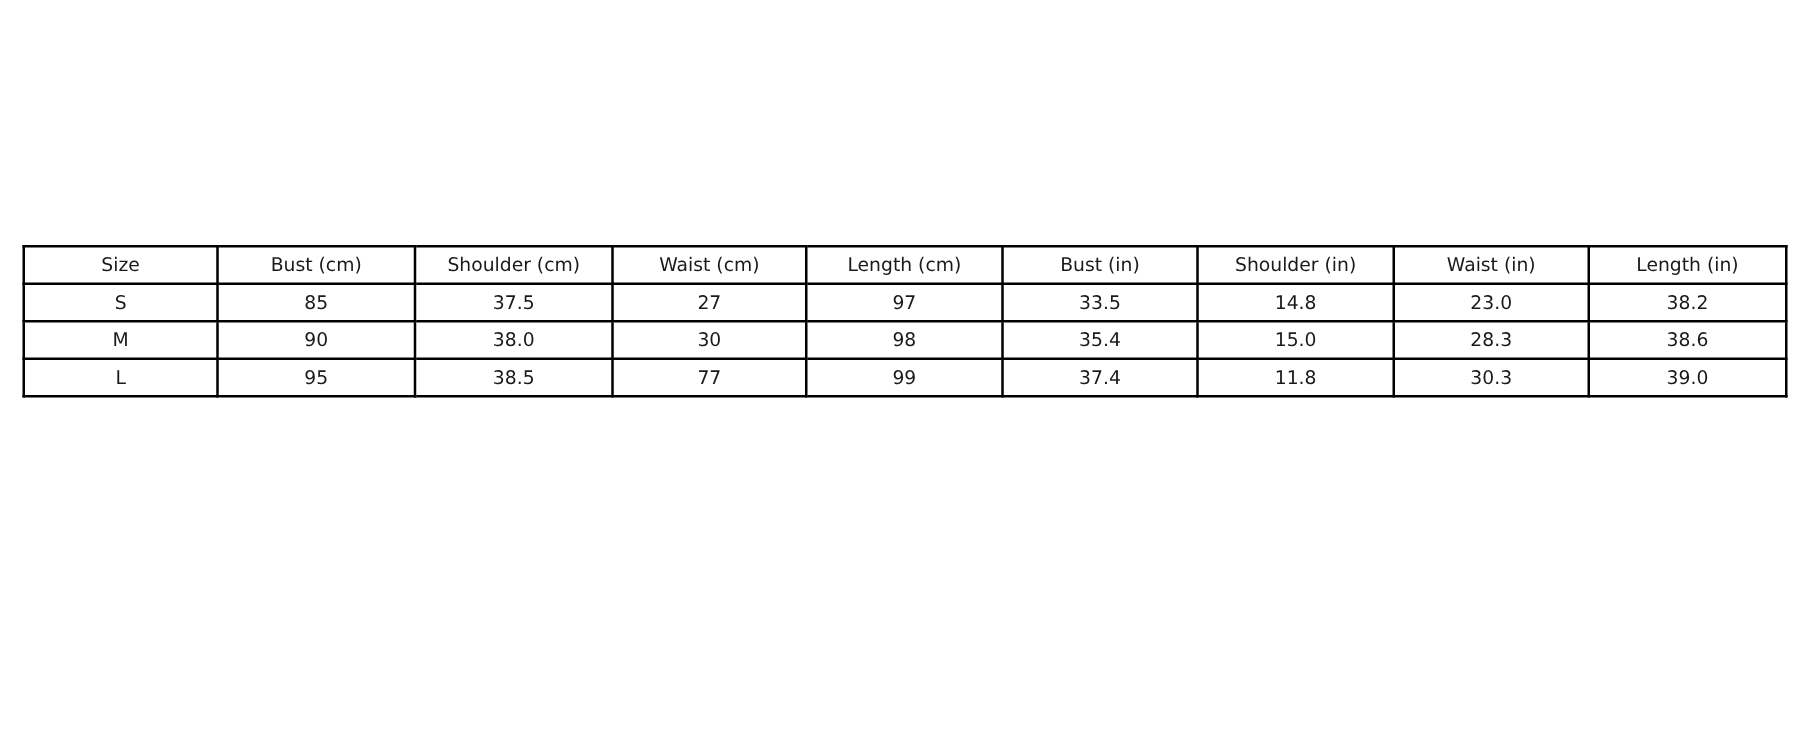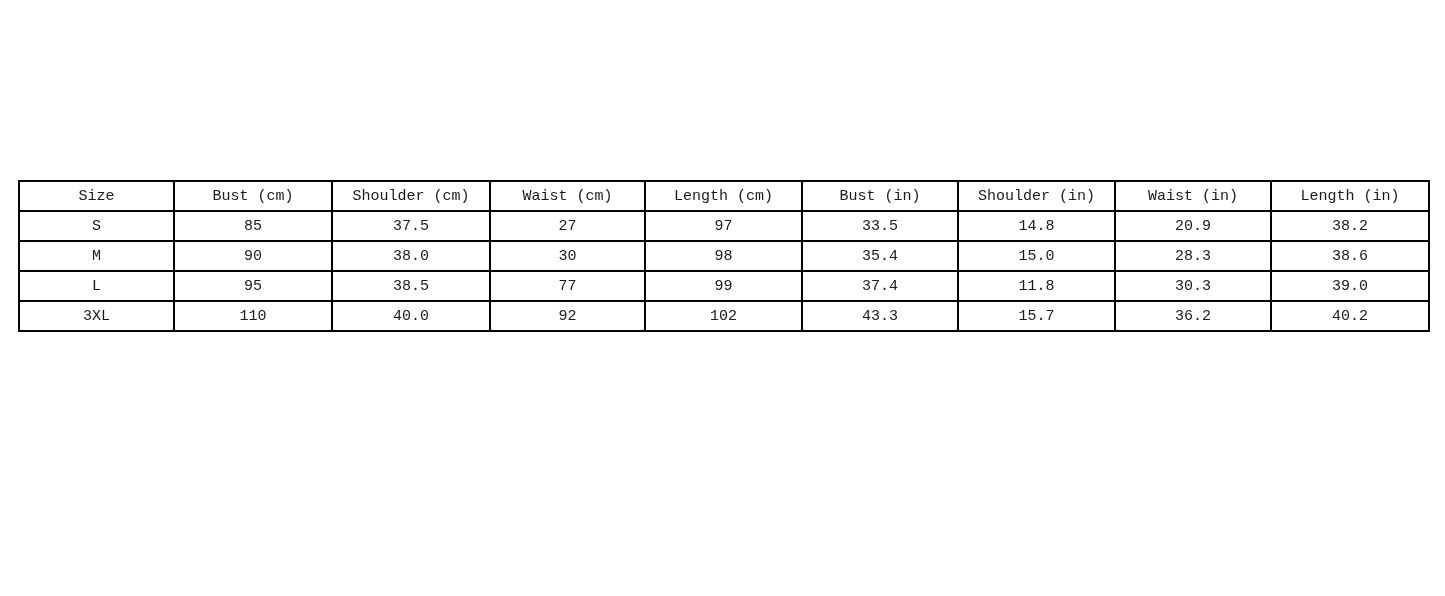--- a/index.html
+++ b/index.html
@@ -25,9 +25,8 @@
   .size-chart-wrap {
     position: absolute;
     left: 18px;
-    top: 180px;
+    top: 196px;
     width: 1118px;
-    font-family: Liberation Mono, monospace;
   }
 
   table.size-chart {

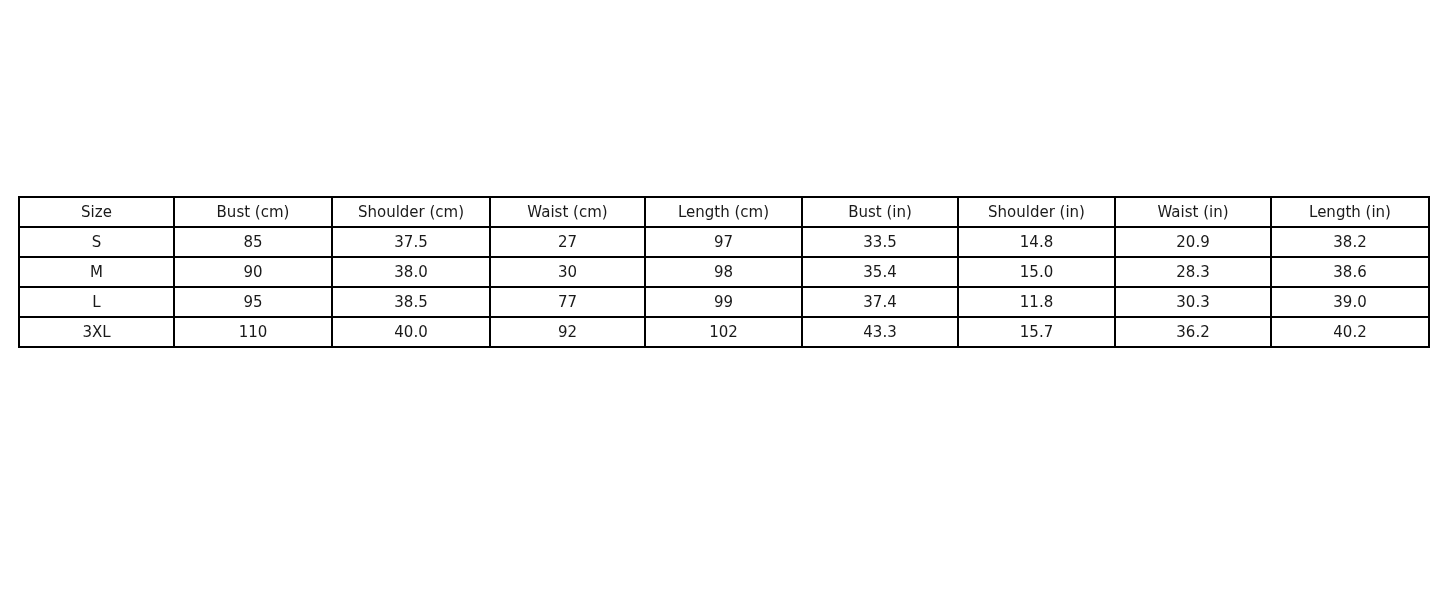--- a/index.html
+++ b/index.html
@@ -104,7 +104,7 @@
           <td>97</td>
           <td>33.5</td>
           <td>14.8</td>
-          <td>20.9</td>
+          <td>23.0</td>
           <td>38.2</td>
         </tr>
         <tr>

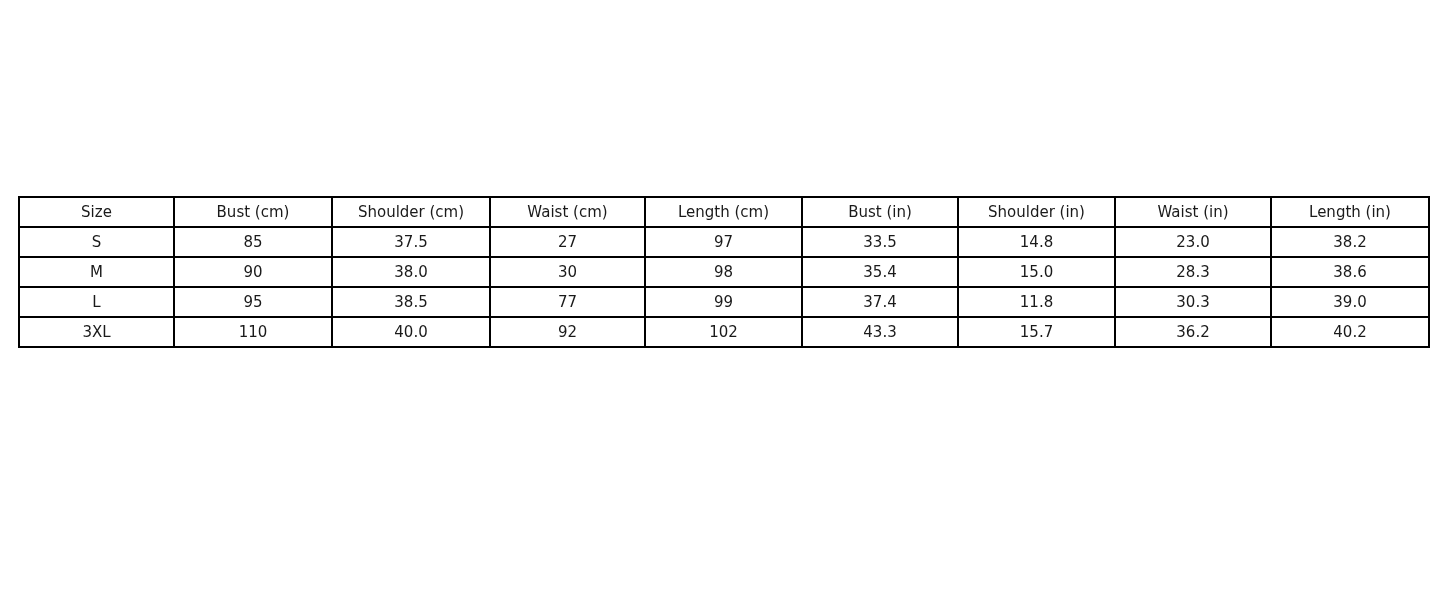--- a/index.html
+++ b/index.html
@@ -129,17 +129,6 @@
           <td>30.3</td>
           <td>39.0</td>
         </tr>
-        <tr>
-          <td>3XL</td>
-          <td>110</td>
-          <td>40.0</td>
-          <td>92</td>
-          <td>102</td>
-          <td>43.3</td>
-          <td>15.7</td>
-          <td>36.2</td>
-          <td>40.2</td>
-        </tr>
       </tbody>
     </table>
   </div>

